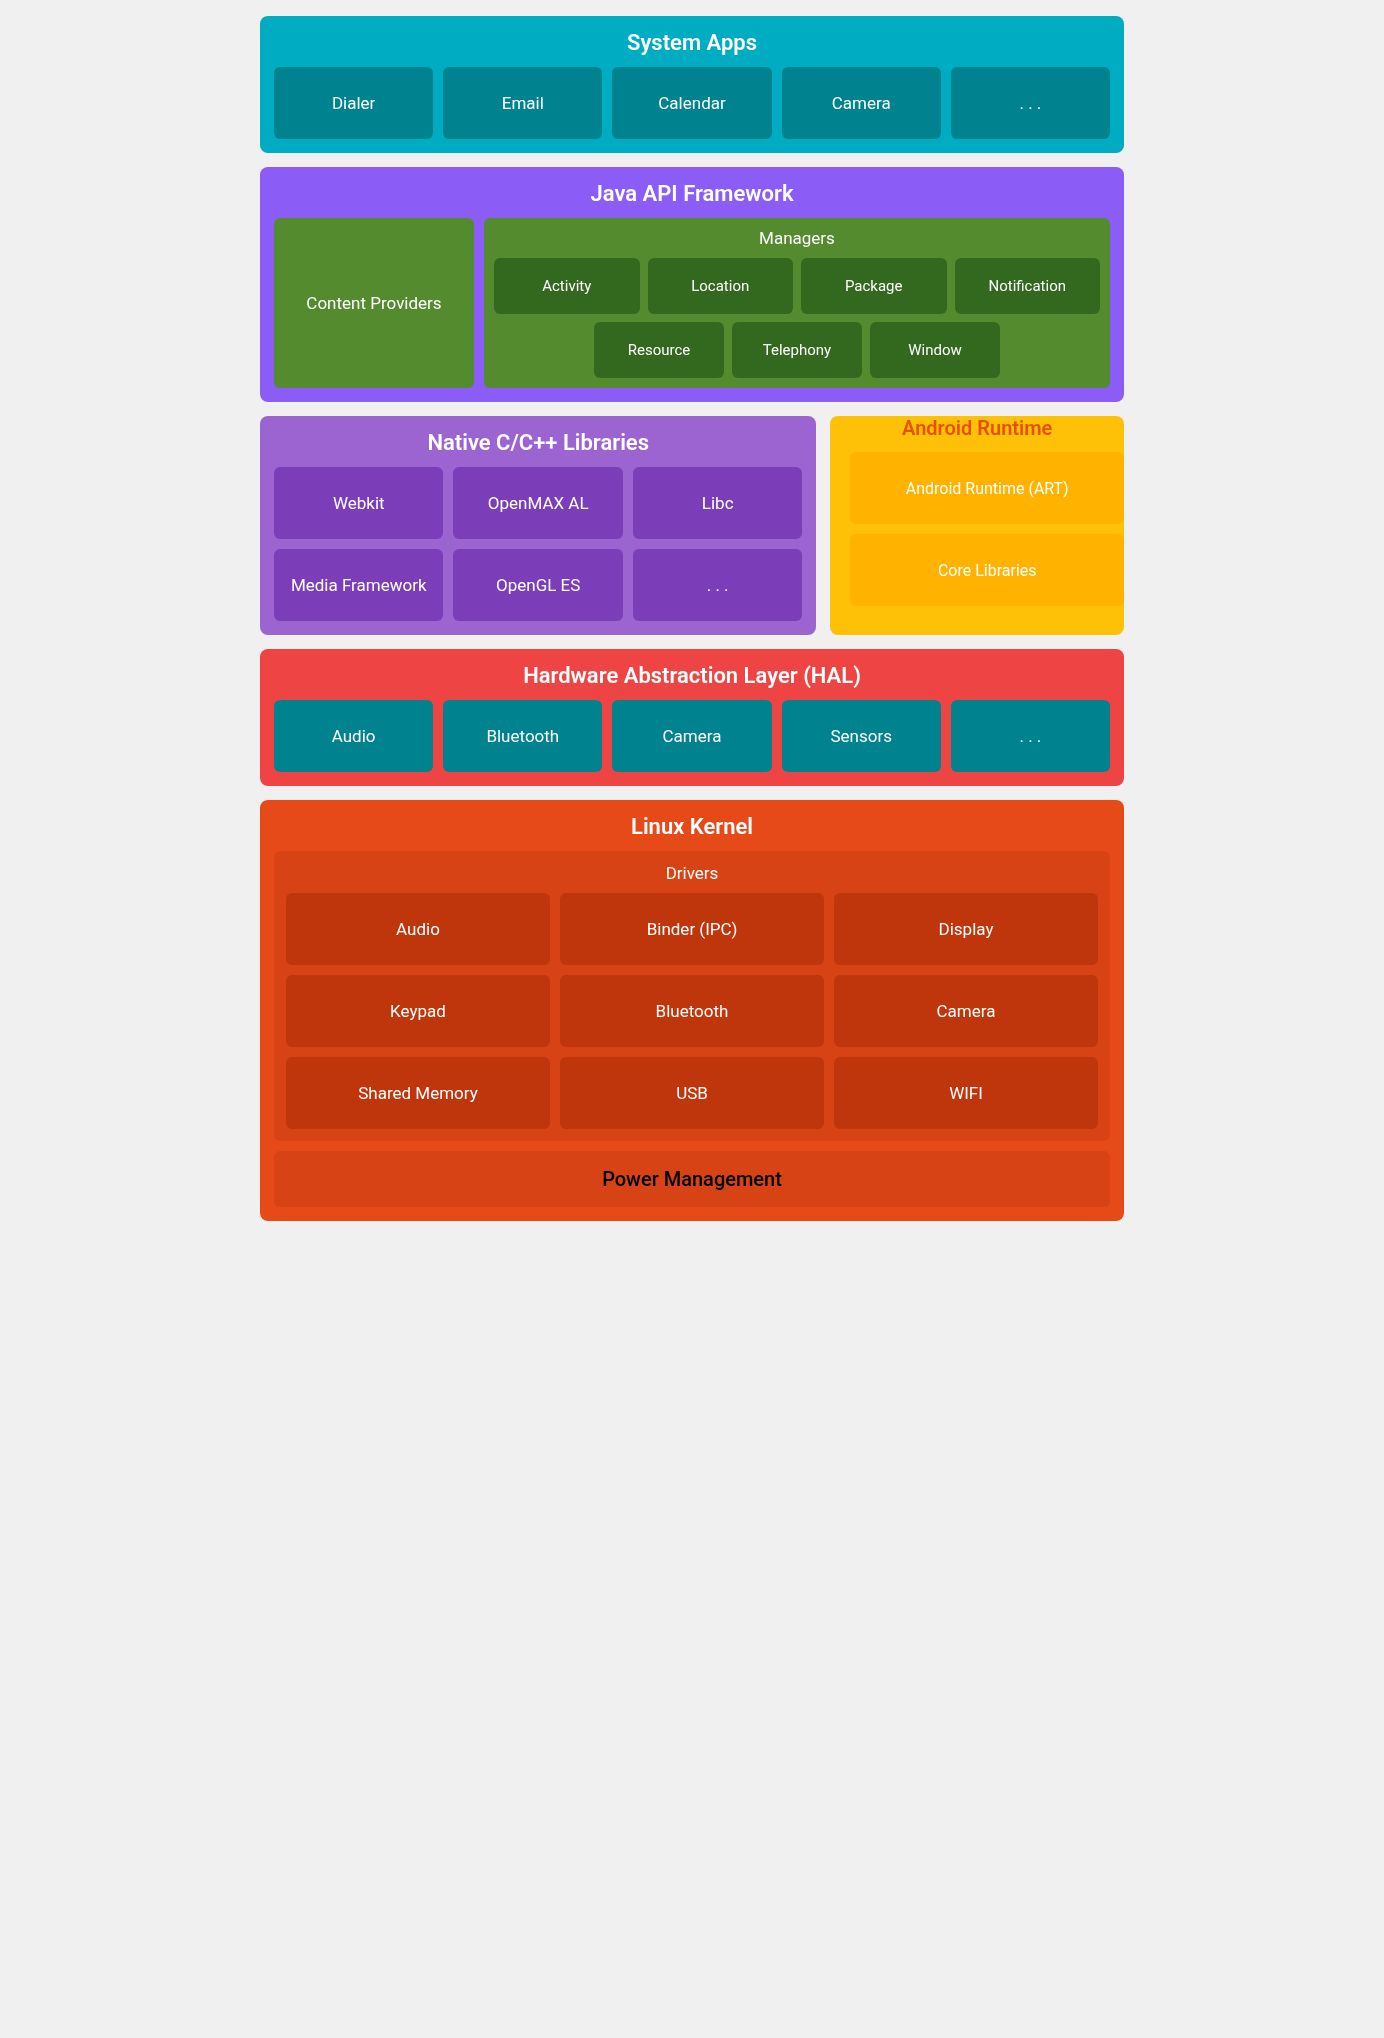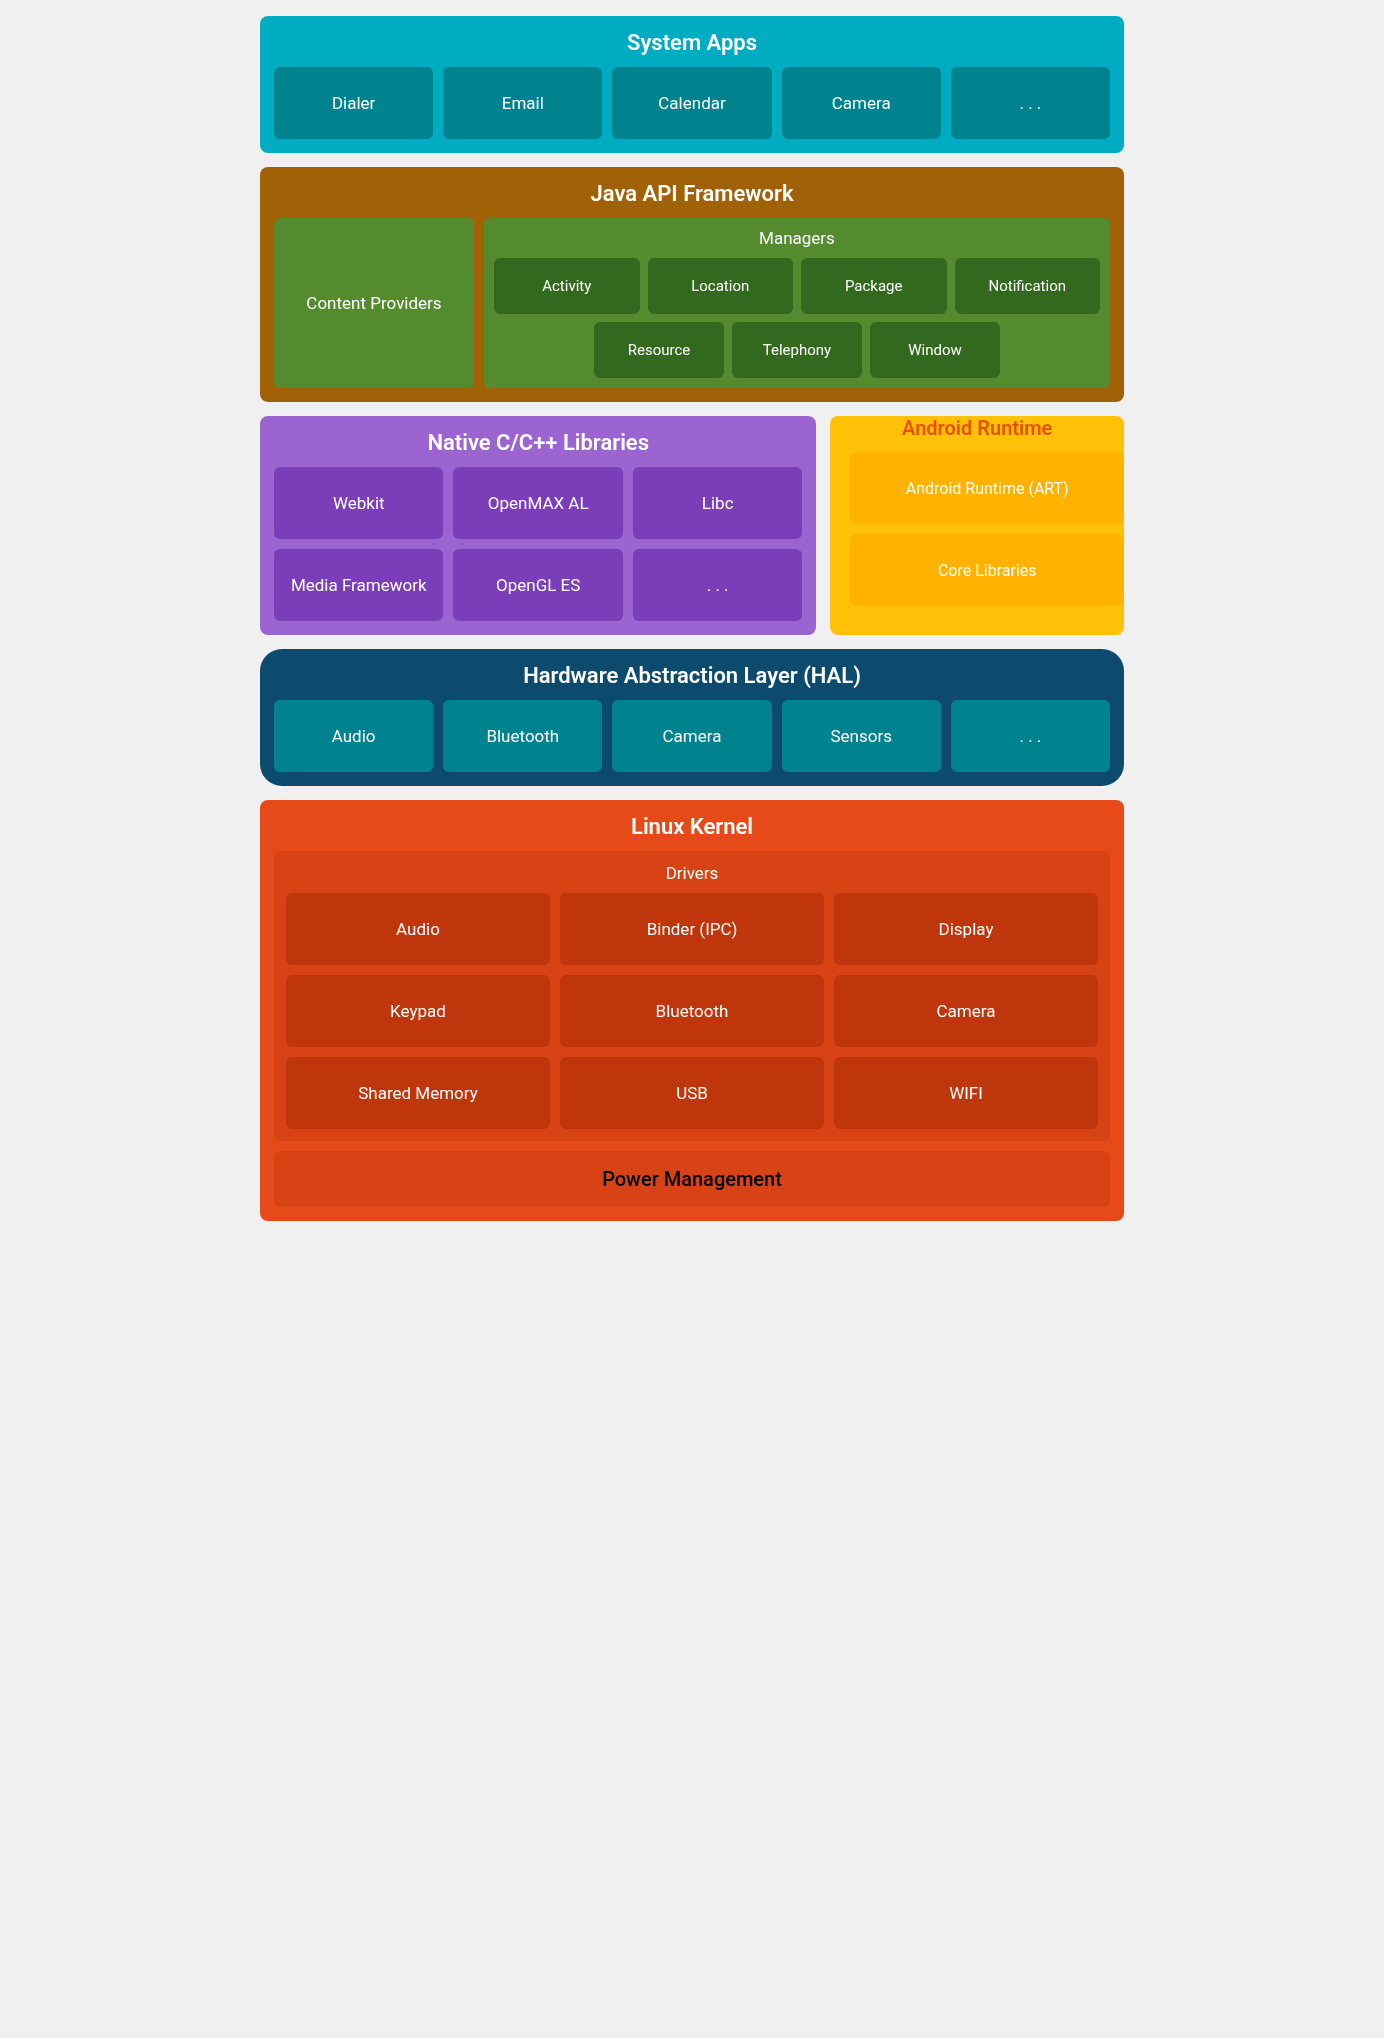--- a/index.html
+++ b/index.html
@@ -53,7 +53,7 @@
 
     
     .java-api-layer {
-      background: #a16207;
+      background: #8b5cf6;
     }
     .java-api-content {
       display: flex;

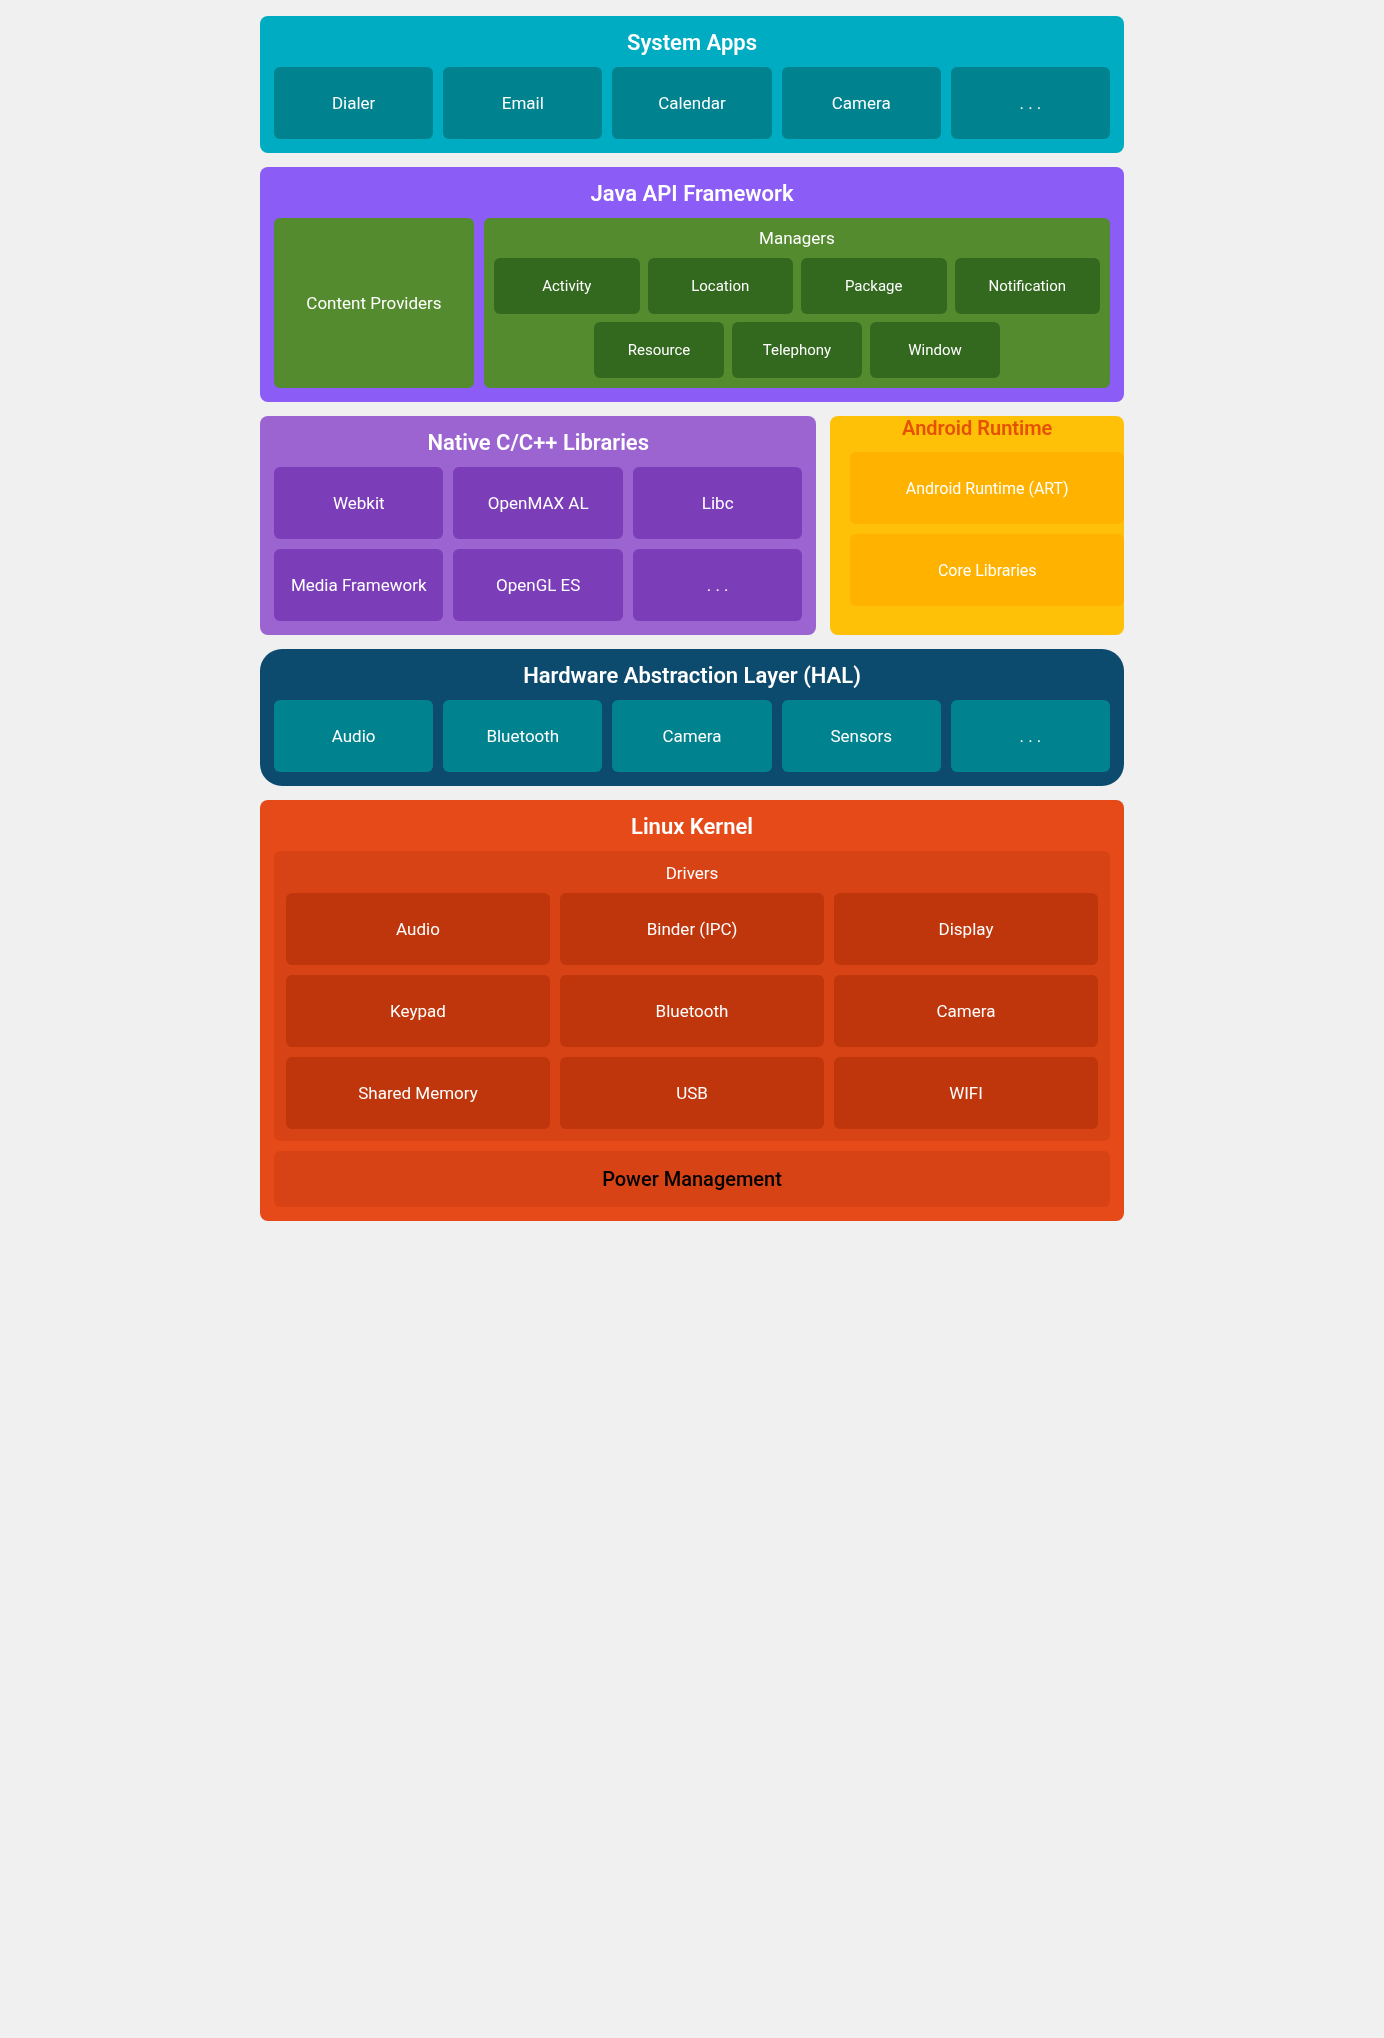--- a/index.html
+++ b/index.html
@@ -159,8 +159,7 @@
 
     
     .hal-layer {
-      background: #0c4a6e;
-      border-radius: 22px;
+      background: #ef4444;
     }
     .hal-row {
       display: flex;

